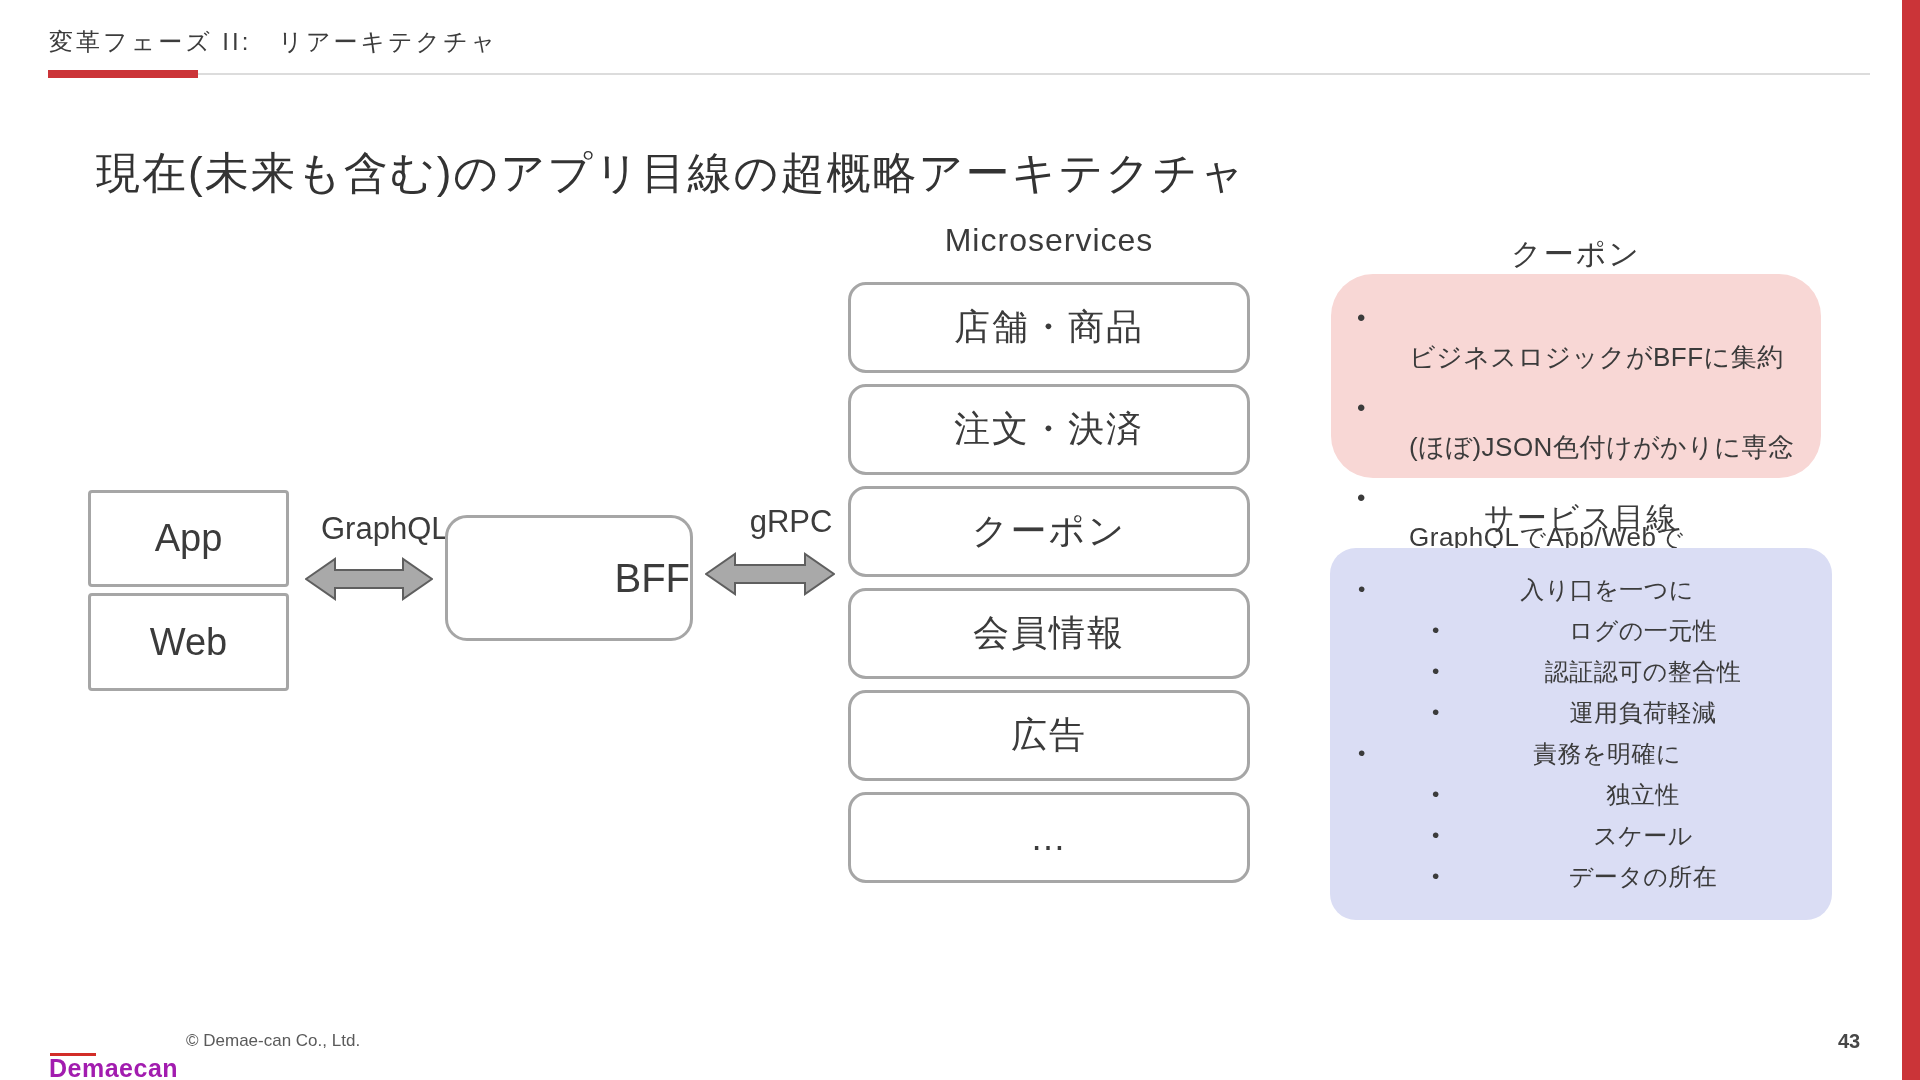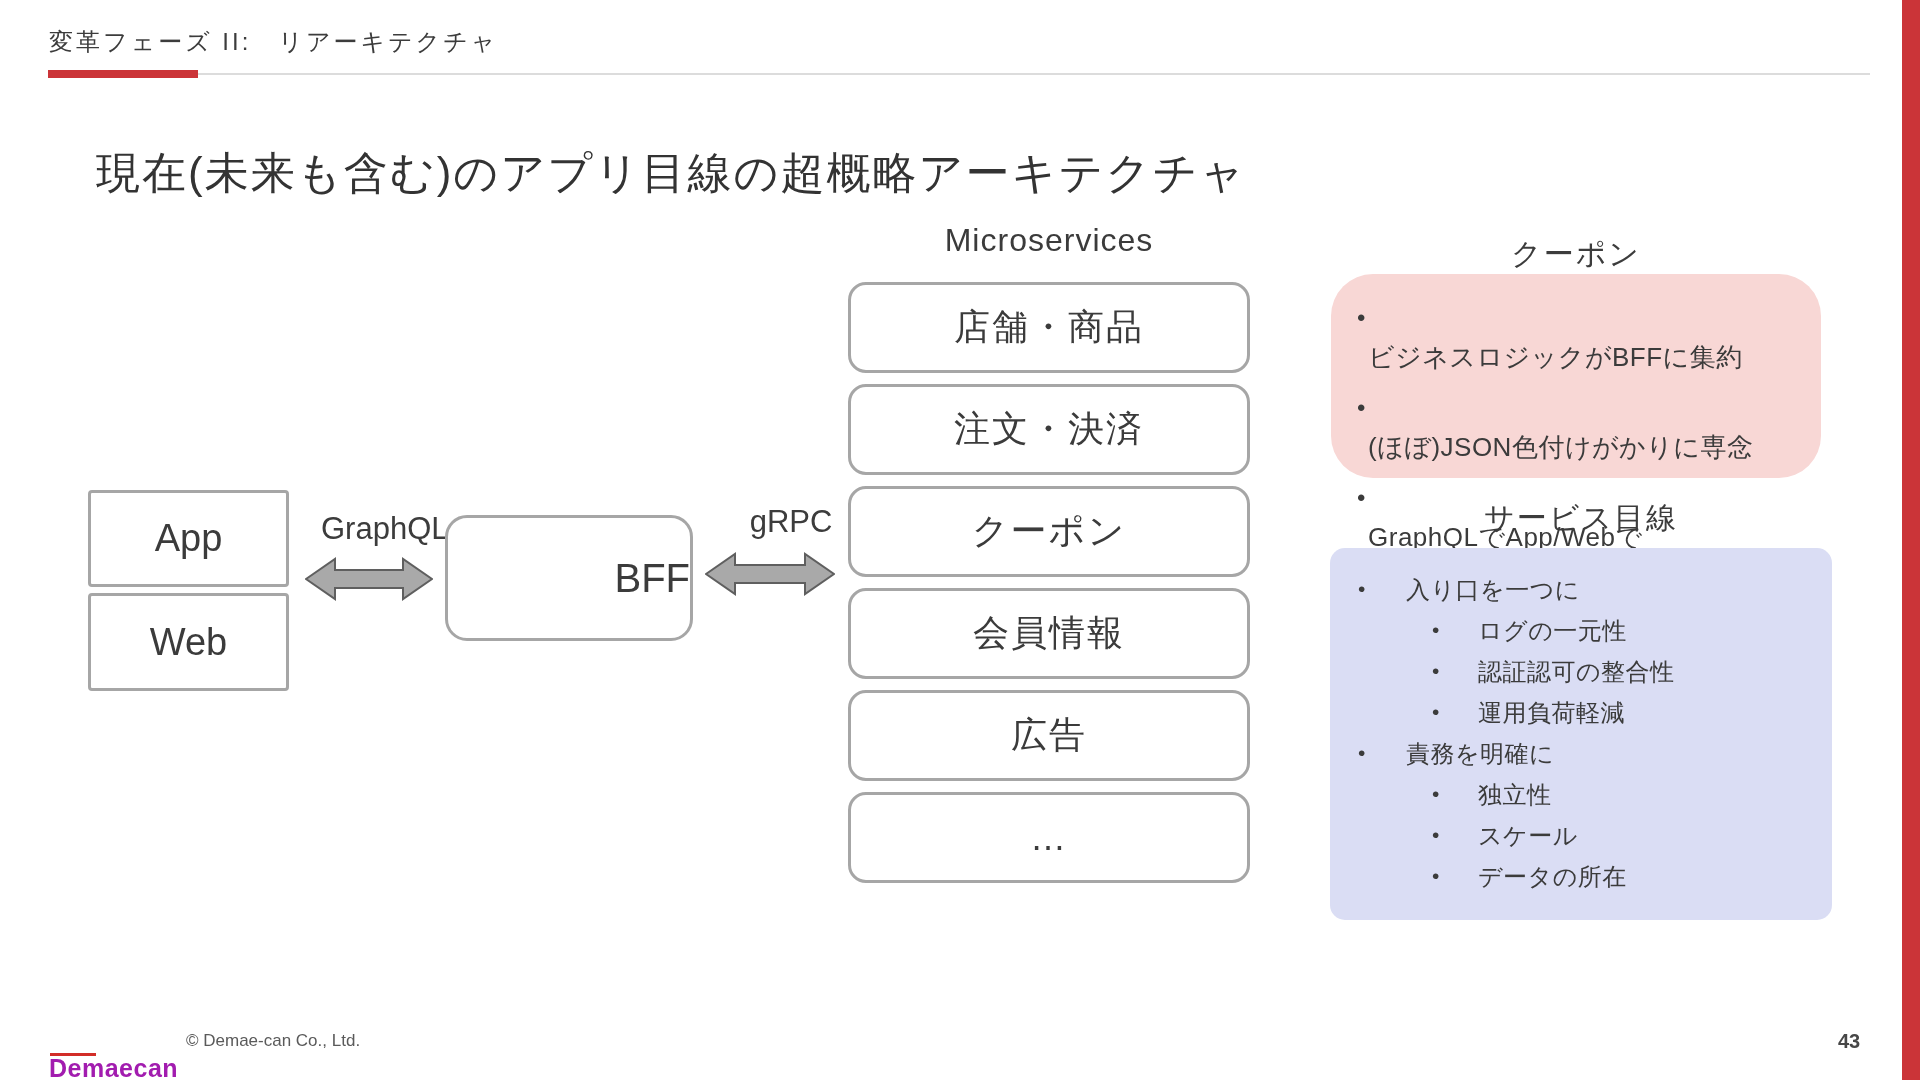--- a/index.html
+++ b/index.html
@@ -42,7 +42,7 @@
   .panel{position:absolute;box-sizing:border-box;}
   .panel-pink{left:1331px;top:274px;width:490px;height:204px;background:#f8d7d5;border-radius:42px;
               padding:25px 16px 0 0;}
-  .panel-pink .p-li{position:relative;padding-left:37px;line-height:39px;margin-bottom:12px;
+  .panel-pink .p-li{position:relative;padding-left:78px;line-height:39px;margin-bottom:12px;
                     font-size:26px;white-space:pre-line;letter-spacing:0.5px;}
   .panel-pink .p-li::before{content:"\2022";position:absolute;left:26px;top:-1px;font-size:24px;}
 

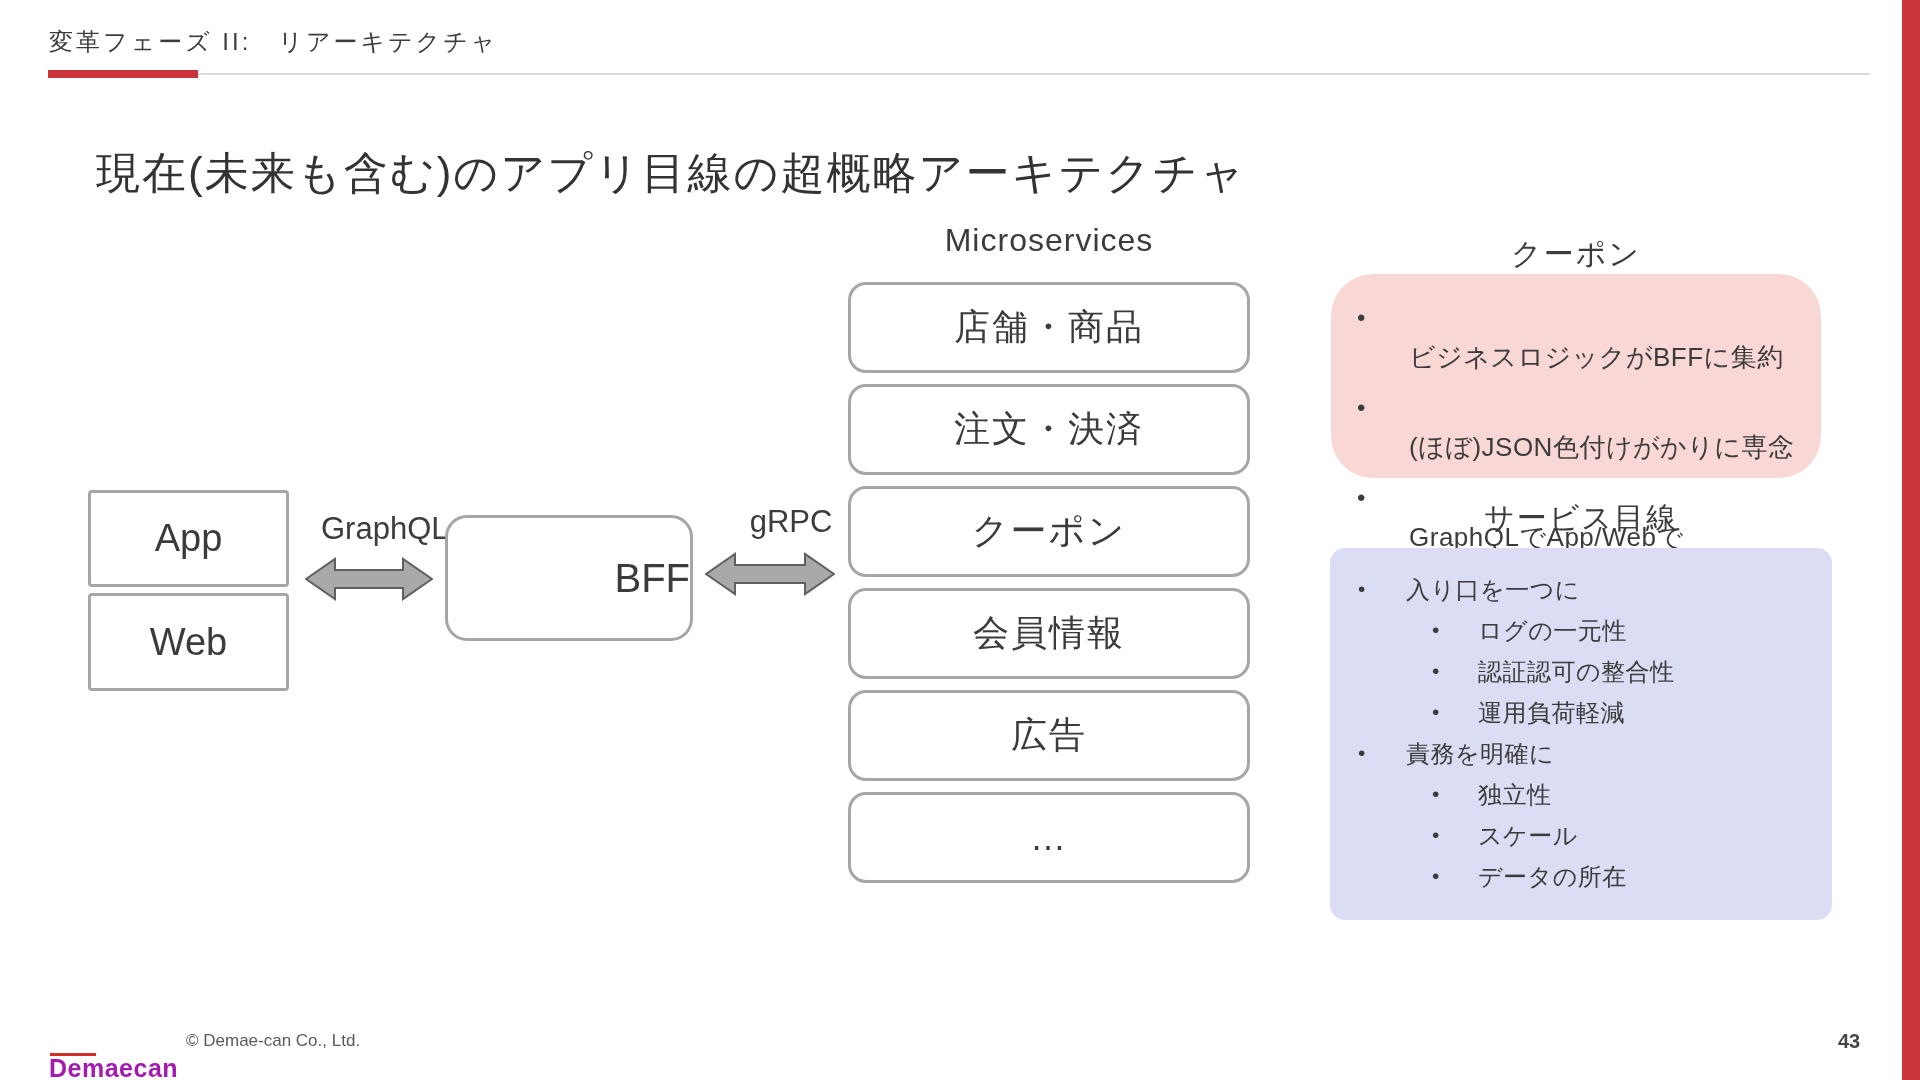--- a/index.html
+++ b/index.html
@@ -46,8 +46,8 @@
                     font-size:26px;white-space:pre-line;letter-spacing:0.5px;}
   .panel-pink .p-li::before{content:"\2022";position:absolute;left:26px;top:-1px;font-size:24px;}
 
-  .panel-blue{left:1330px;top:548px;width:502px;height:372px;background:#daddf4;border-radius:15px;
-              padding:21px 24px 0 0;}
+  .panel-blue{left:1330px;top:548px;width:502px;height:372px;background:#daddf4;border-radius:26px;
+              padding:21px 24px 0 0;text-align:center;}
   .panel-blue .b-li{position:relative;line-height:41px;font-size:24px;letter-spacing:0.5px;}
   .panel-blue .b-li::before{content:"\2022";position:absolute;top:-1px;font-size:21px;}
   .panel-blue .level-1{padding-left:76px;}

